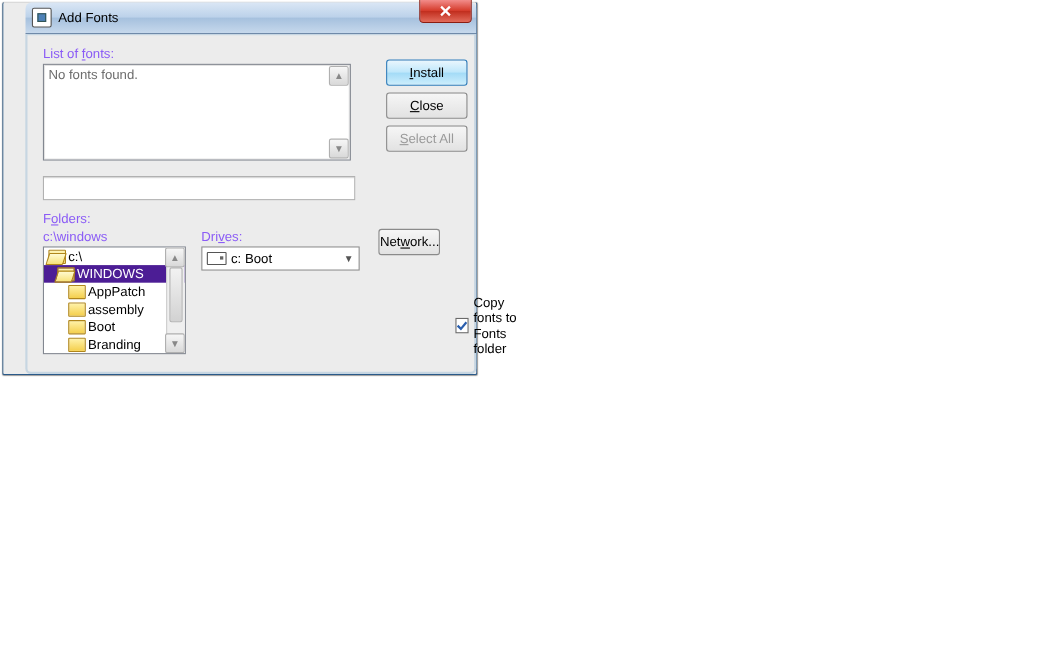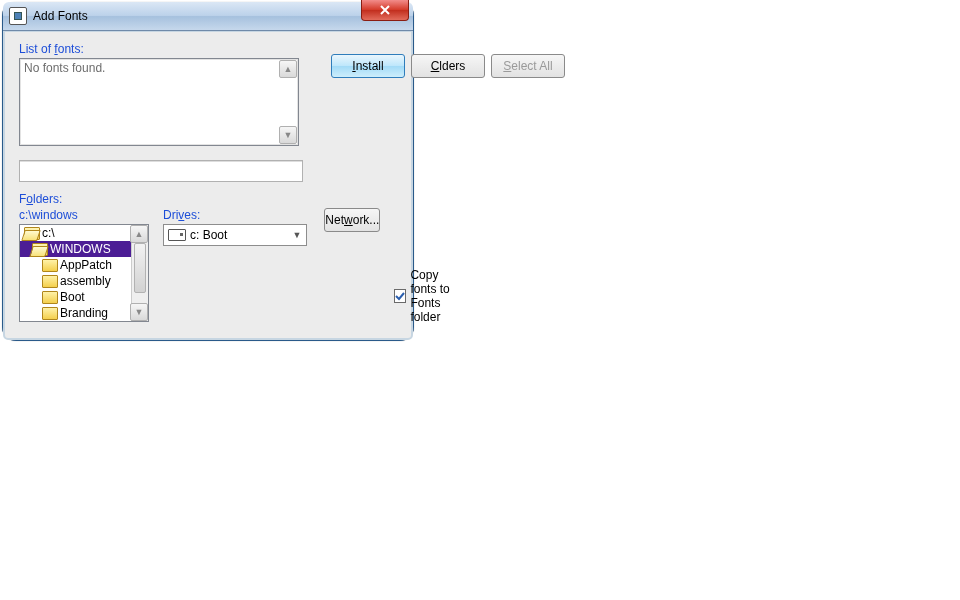--- a/index.html
+++ b/index.html
@@ -16,10 +16,11 @@
     width: 410px;
     border: 1px solid #2a5a8a;
     border-top: none;
-    border-radius: 14px;
+    border-radius: 2px;
     background: #ececec;
     box-shadow: 0 0 1px rgba(0,0,0,.4);
     margin: 2px 0 0 2px;
+    padding-left: 20px;
   }
   .titlebar {
     height: 28px;

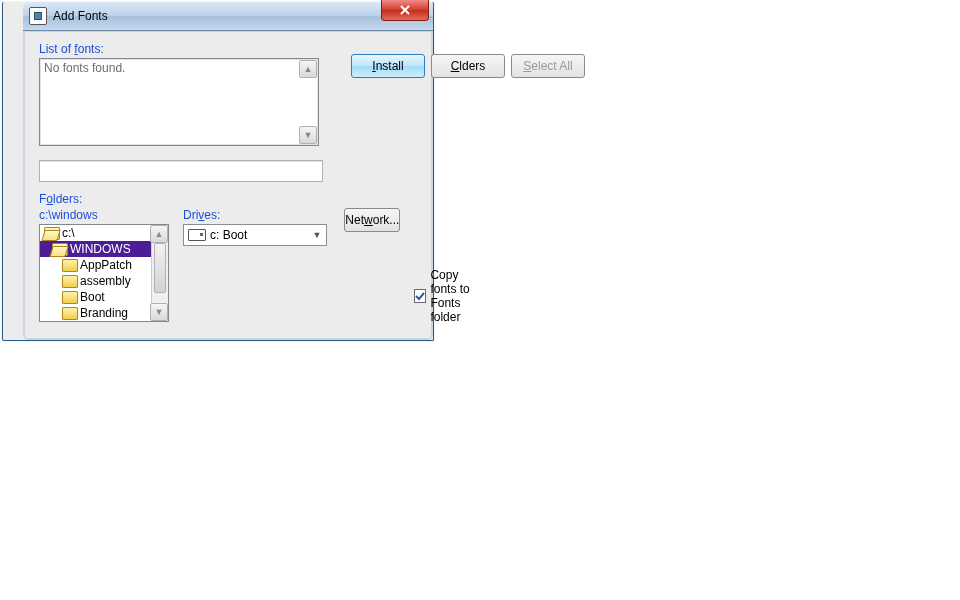--- a/index.html
+++ b/index.html
@@ -70,7 +70,7 @@
     border-bottom-right-radius:5px;
   }
   .row { display:flex; }
-  .lbl { color:#1d4ed8; margin-bottom:2px; display:block;}
+  .lbl { color:#8b5cf6; margin-bottom:2px; display:block;}
   .u { text-decoration: underline; }
   .listbox {
     width: 280px;

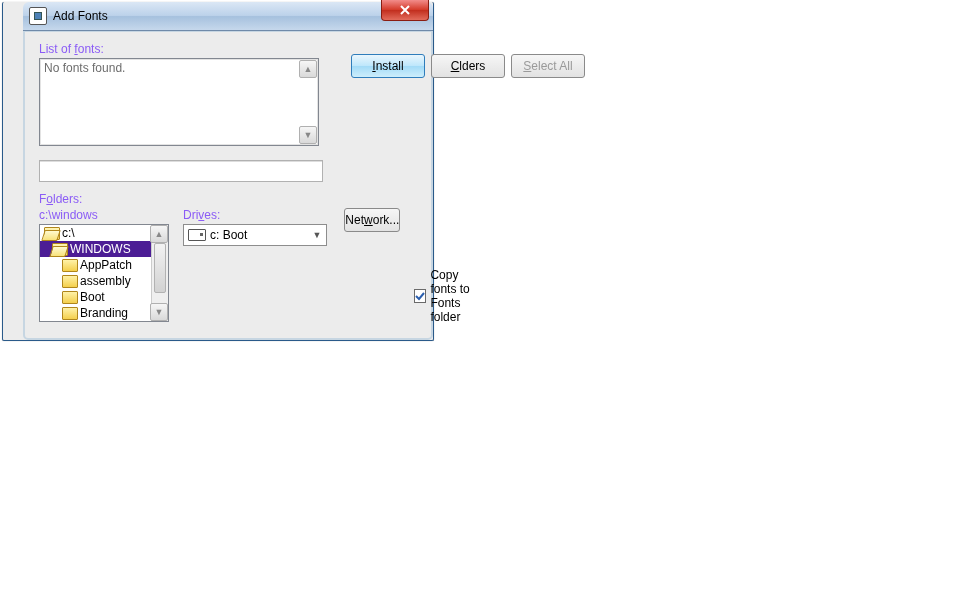--- a/index.html
+++ b/index.html
@@ -91,7 +91,7 @@
     color:#888;font-size:9px;
   }
   .scroll-up{top:1px}.scroll-down{bottom:1px}
-  .btncol{margin-left:28px;display:flex;gap:6px;padding-top:12px;}
+  .btncol{margin-left:28px;display:flex;flex-direction:column;gap:6px;padding-top:12px;}
   .btn{
     width:72px;height:22px;
     background:linear-gradient(#f6f6f6,#e2e2e2);

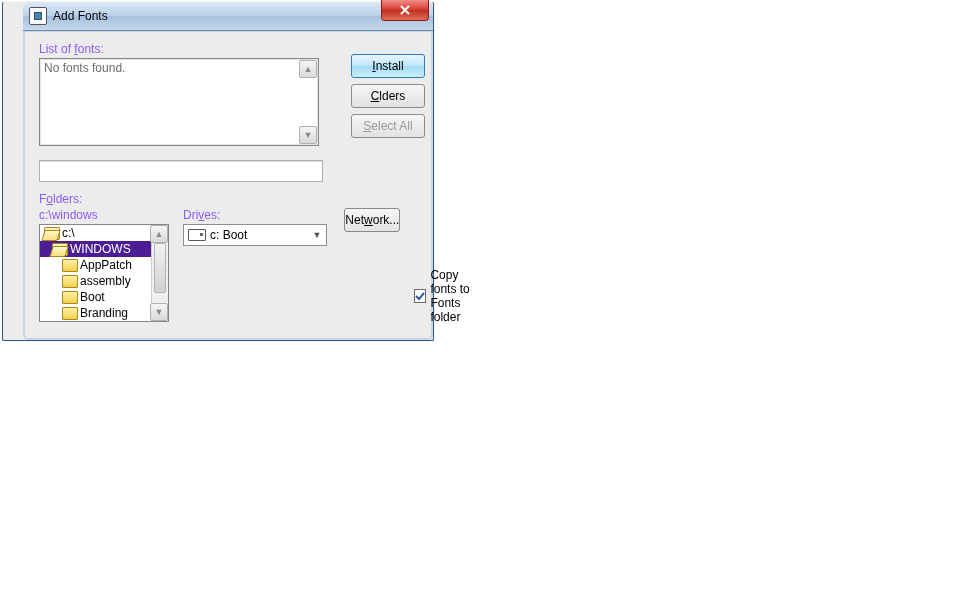--- a/index.html
+++ b/index.html
@@ -168,7 +168,7 @@
             <span><span class="u">I</span><span>nstall</span></span>
           </div>
         <div class="btn">
-            <span><span class="u">C</span><span>lders</span></span>
+            <span><span class="u">C</span><span>lose</span></span>
           </div>
         <div class="btn disabled">
             <span><span class="u">S</span><span>elect All</span></span>

